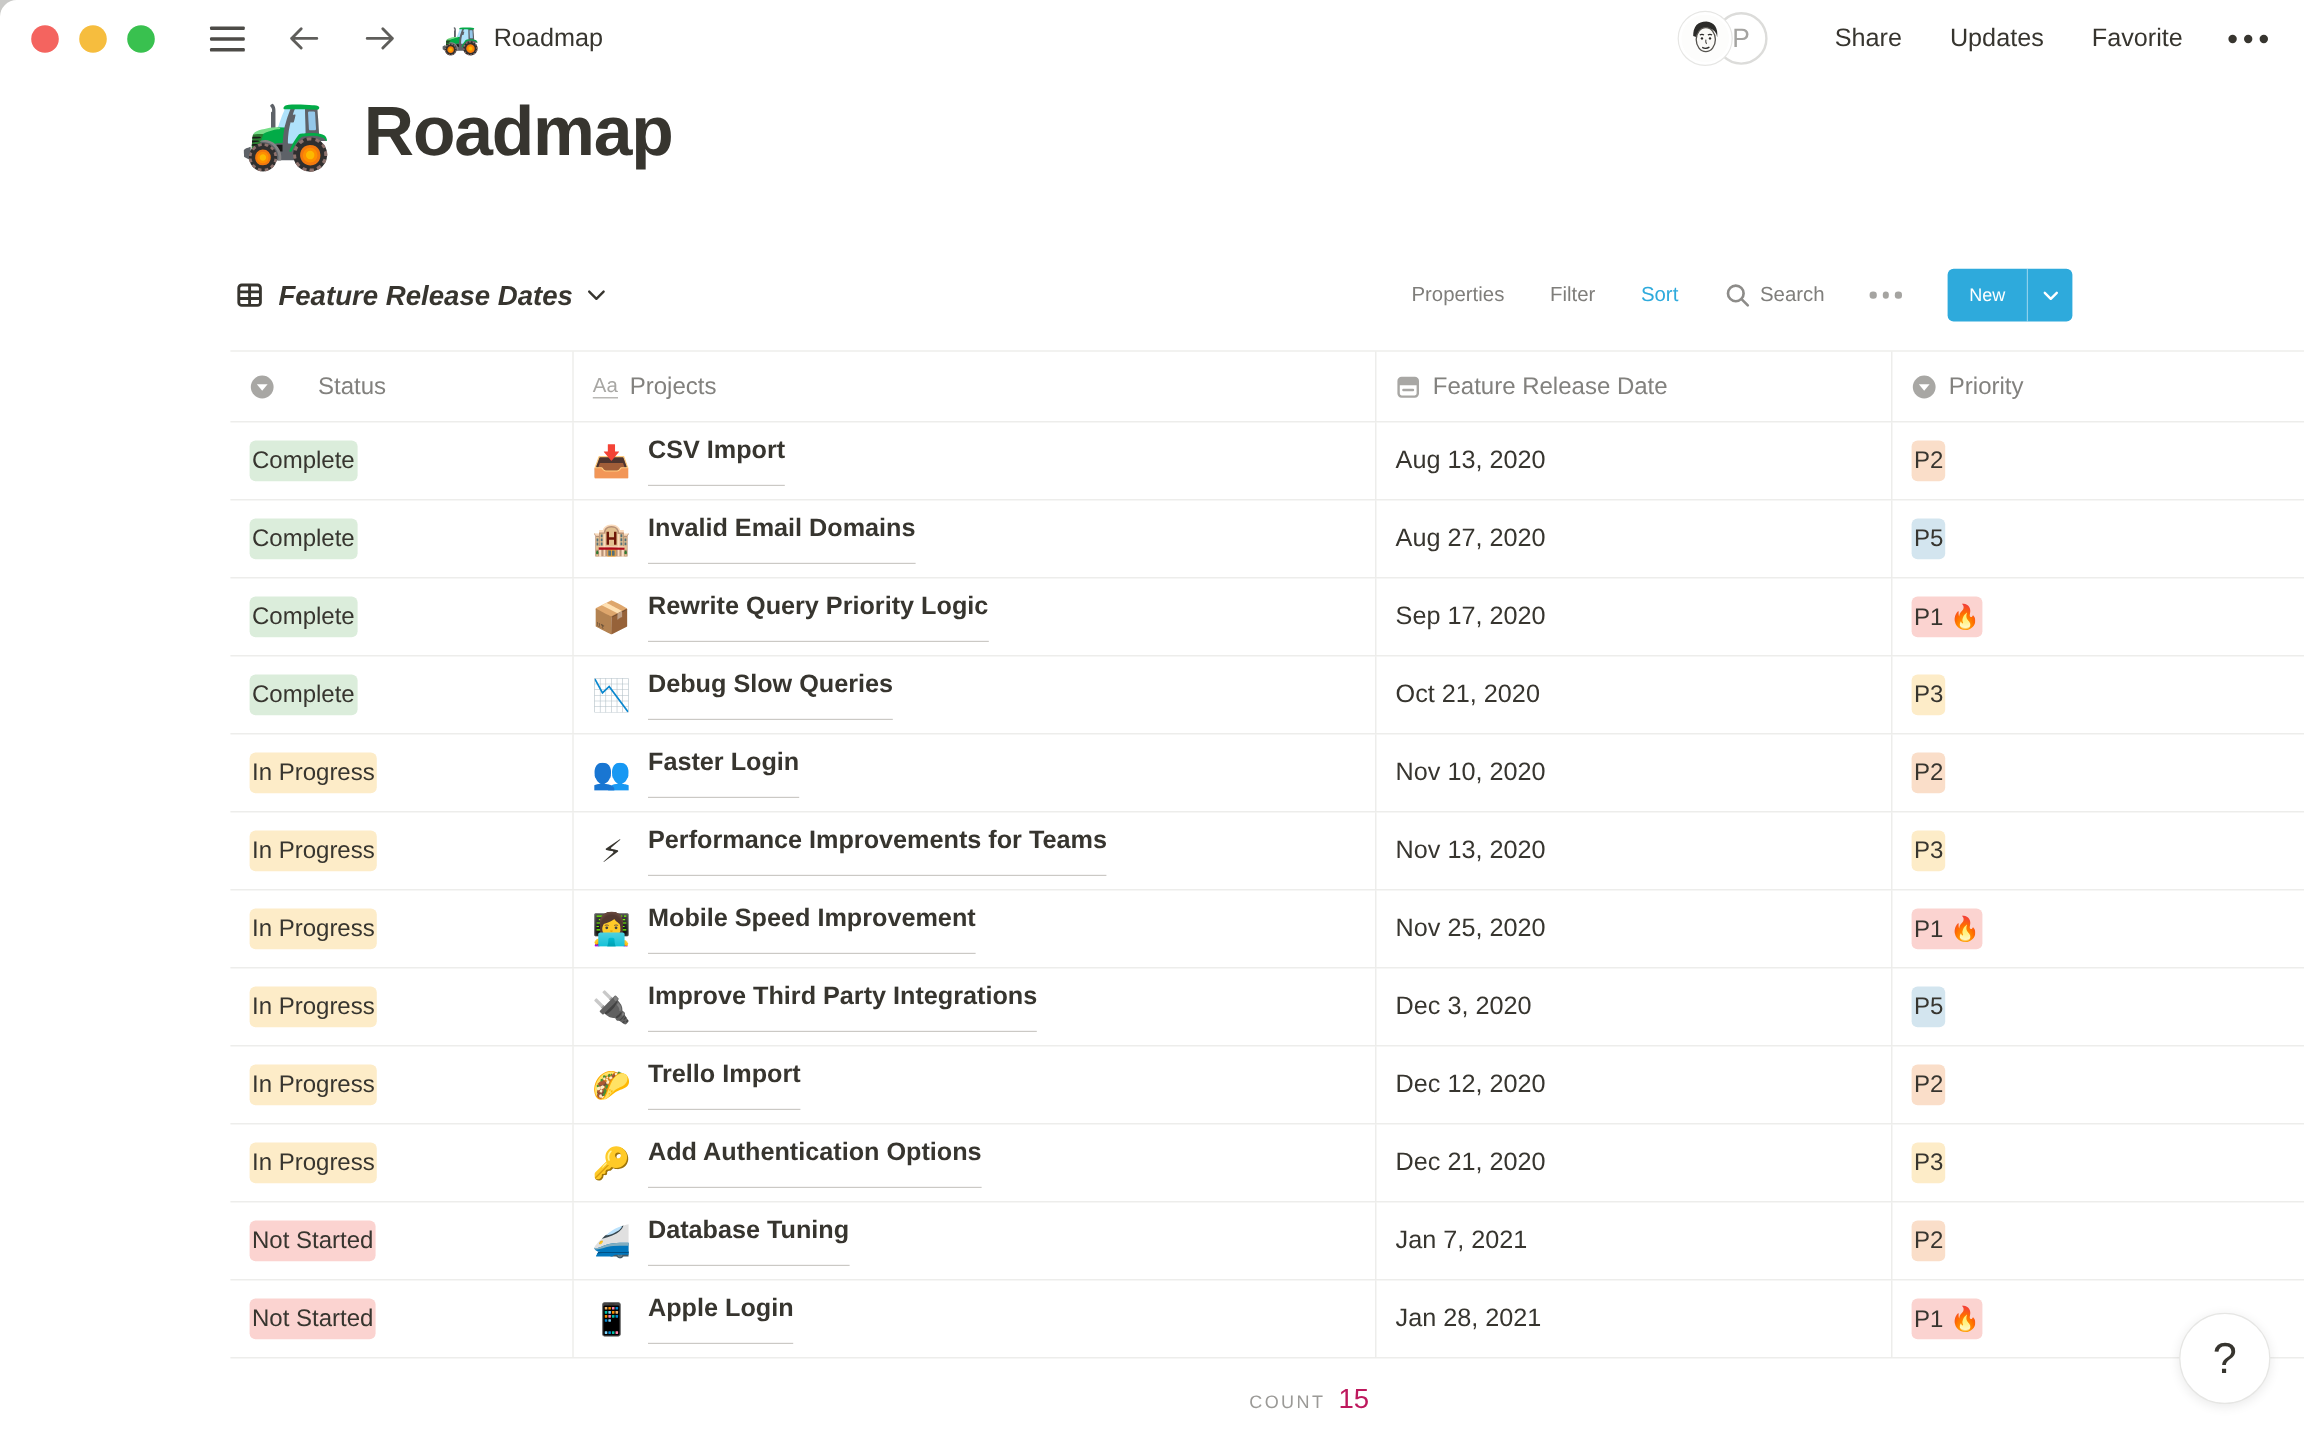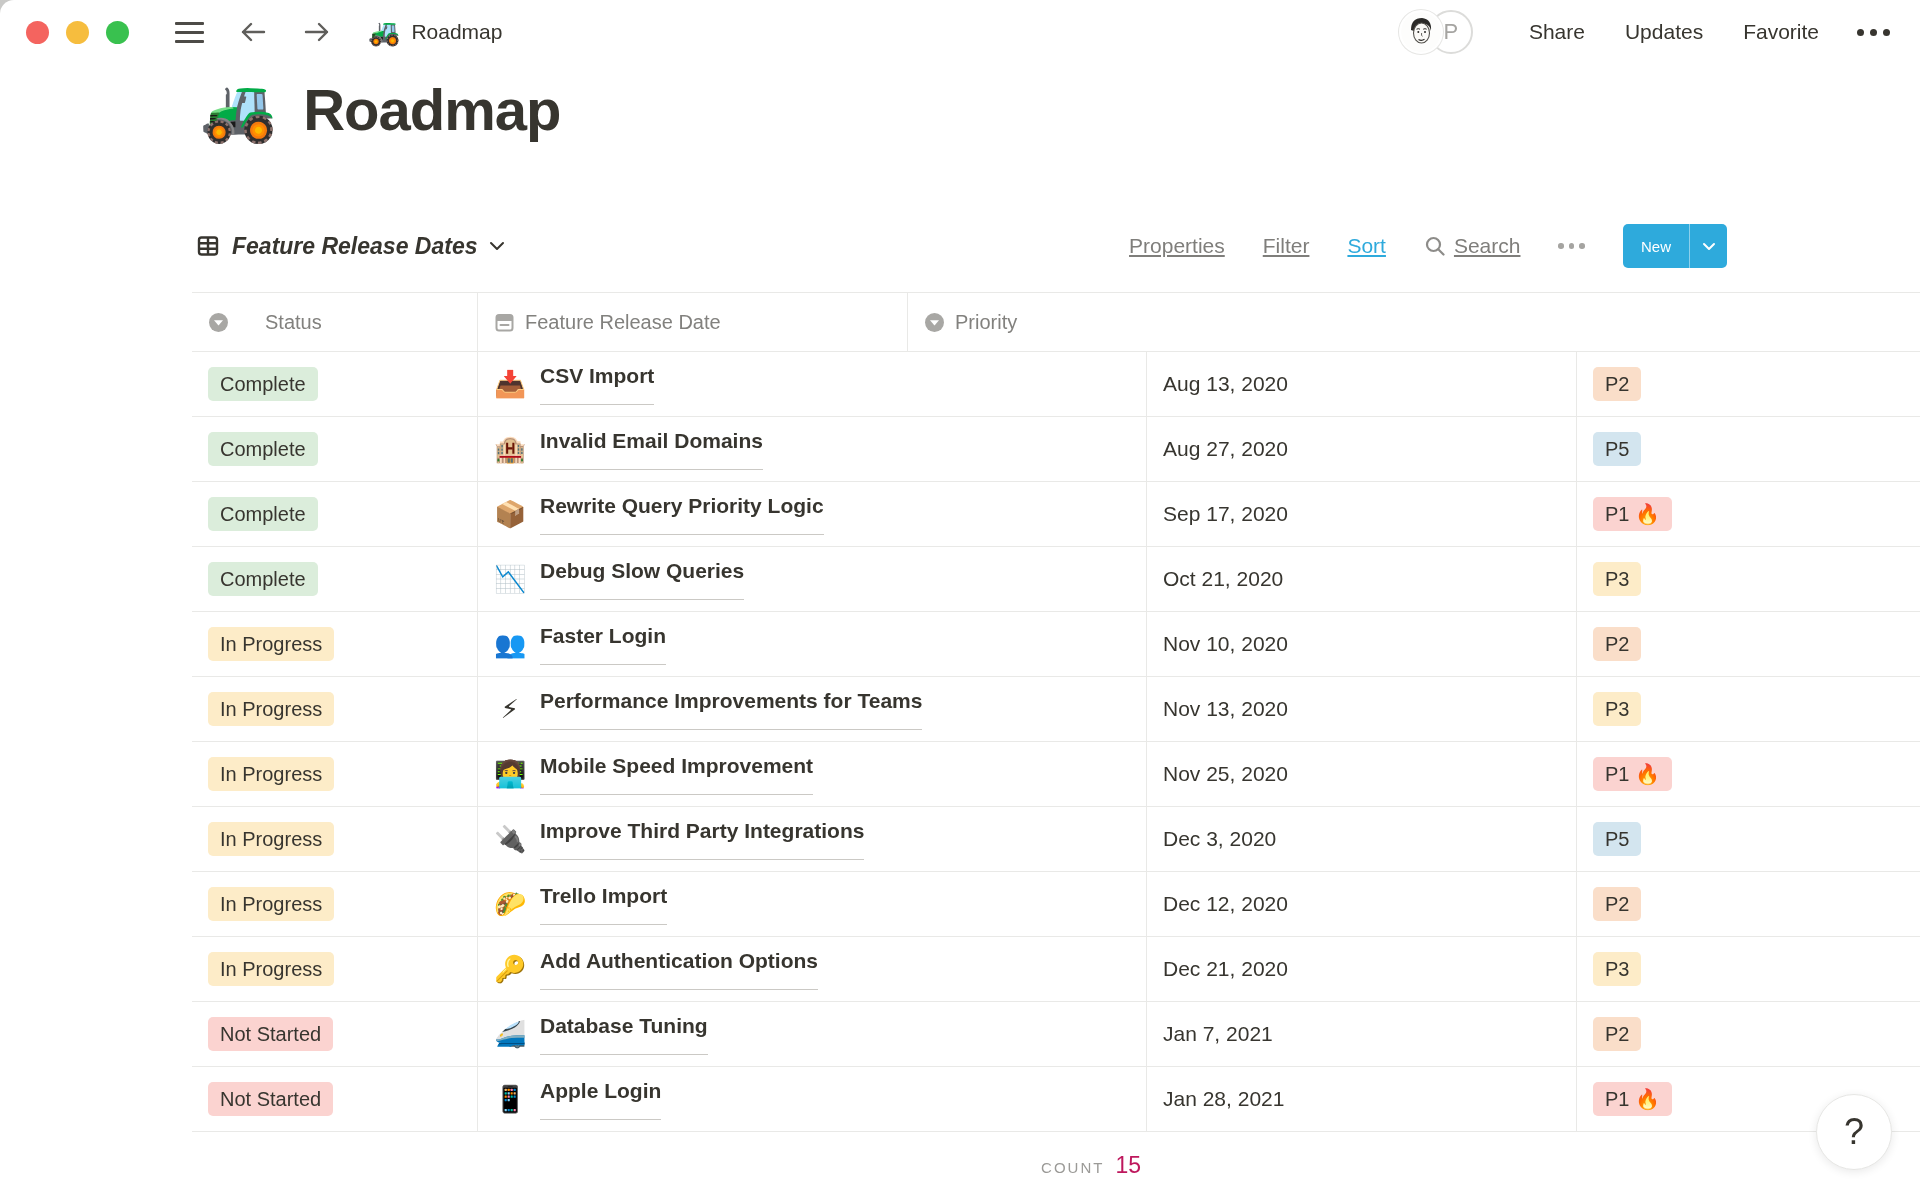--- a/index.html
+++ b/index.html
@@ -40,7 +40,7 @@
   .view-switcher { display:flex; align-items:center; gap:12px; cursor:pointer; }
   .view-switcher .name { font-size:23px; font-weight:700;font-style:italic; }
   .vb-right { margin-left:auto; display:flex; align-items:center; gap:38px; }
-  .vb-item { font-size:21px; color:#7f7e7b; cursor:pointer; display:flex; align-items:center; gap:8px;text-decoration:underline; }
+  .vb-item { font-size:17px; color:#7f7e7b; cursor:pointer; display:flex; align-items:center; gap:8px; }
   .vb-item.sort { color:#2EAADC; }
   .vb-dots { display:flex; gap:5px; cursor:pointer; }
   .vb-dots i { width:5.5px; height:5.5px; border-radius:50%; background:#a5a4a1; }

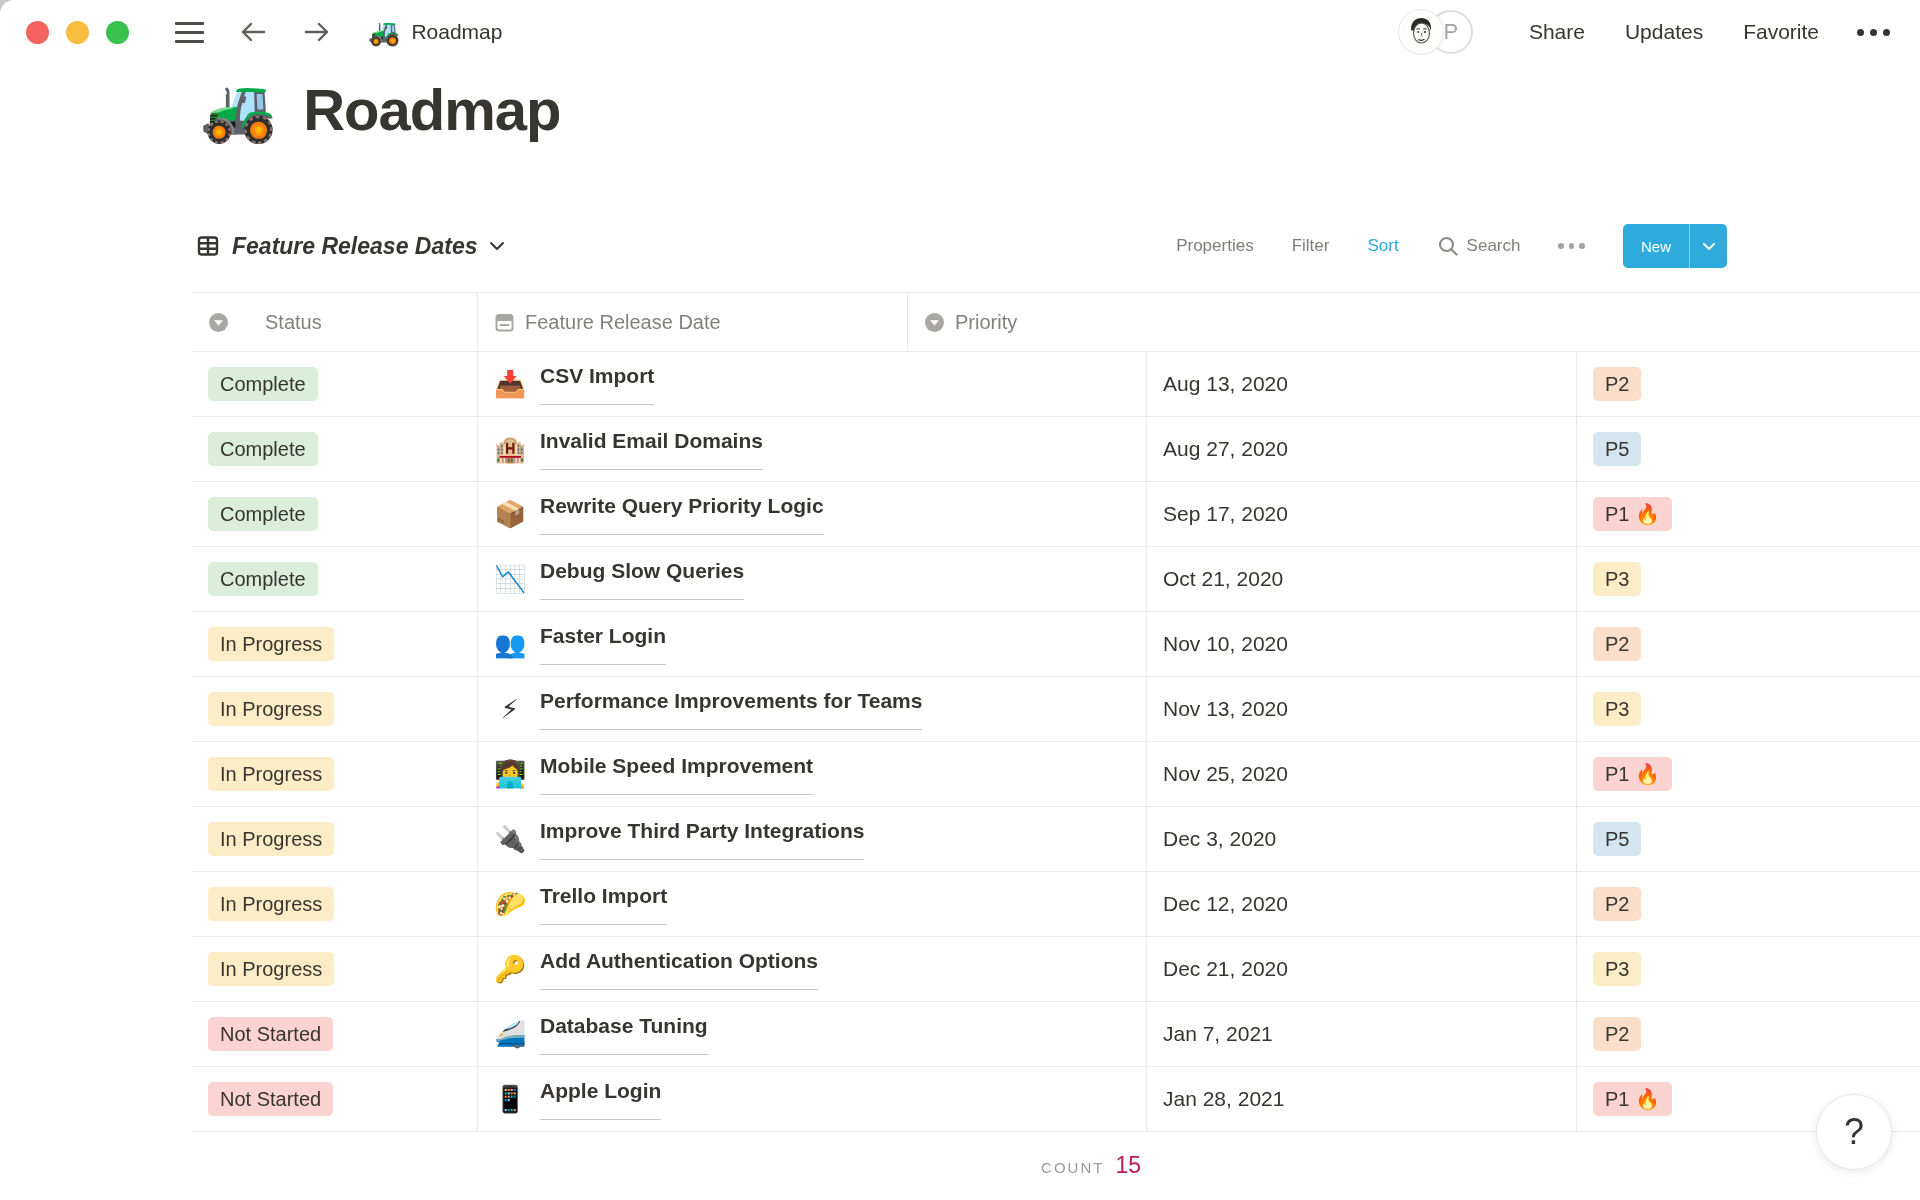--- a/index.html
+++ b/index.html
@@ -192,6 +192,10 @@
         </svg>
         <span>Status</span>
       </div>
+      <div class="th c-projects">
+        <span class="aa-icon">Aa</span>
+        <span>Projects</span>
+      </div>
       <div class="th c-date">
         <svg width="21" height="21" viewBox="0 0 21 21">
           <rect x="2.5" y="3" width="16" height="15.5" rx="2.5" fill="none" stroke="#A8A7A4" stroke-width="2"></rect>

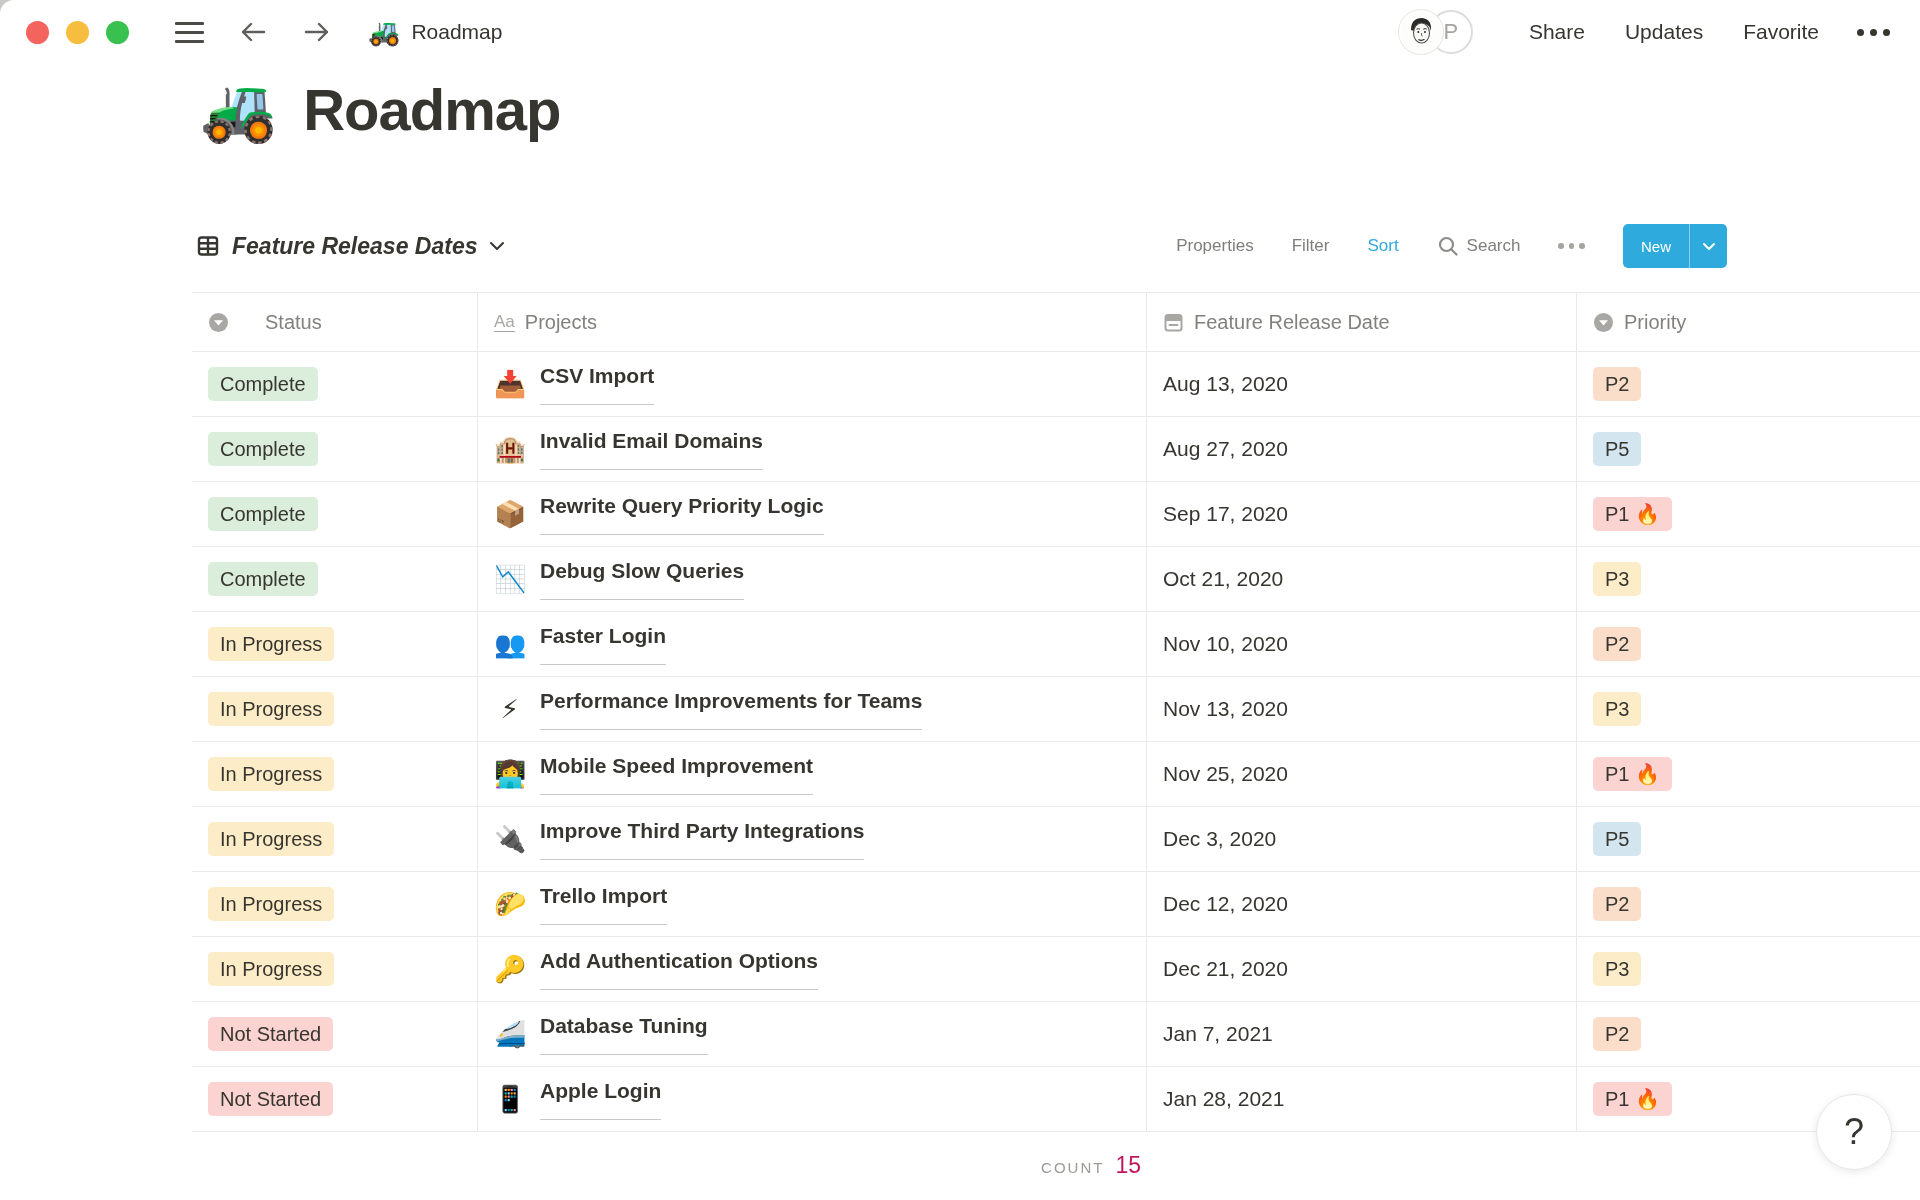--- a/index.html
+++ b/index.html
@@ -59,7 +59,7 @@
   .th.c-status, .th.c-projects, .th.c-date,
   .td.c-status, .td.c-projects, .td.c-date { border-right:1px solid #E9E9E7; }
   .trow { display:flex; height:65px; border-bottom:1px solid #E9E9E7; }
-  .badge { display:inline-flex; align-items:center; padding:0 12px; height:34px; border-radius:5px;
+  .badge { display:inline-flex; align-items:center; padding:0 2px; height:34px; border-radius:5px;
            font-size:20px; white-space:nowrap; cursor:pointer; }
   .td.c-projects { gap:14px; cursor:pointer; }
   .proj-emoji { font-size:26px; width:32px; text-align:center; line-height:1; }

